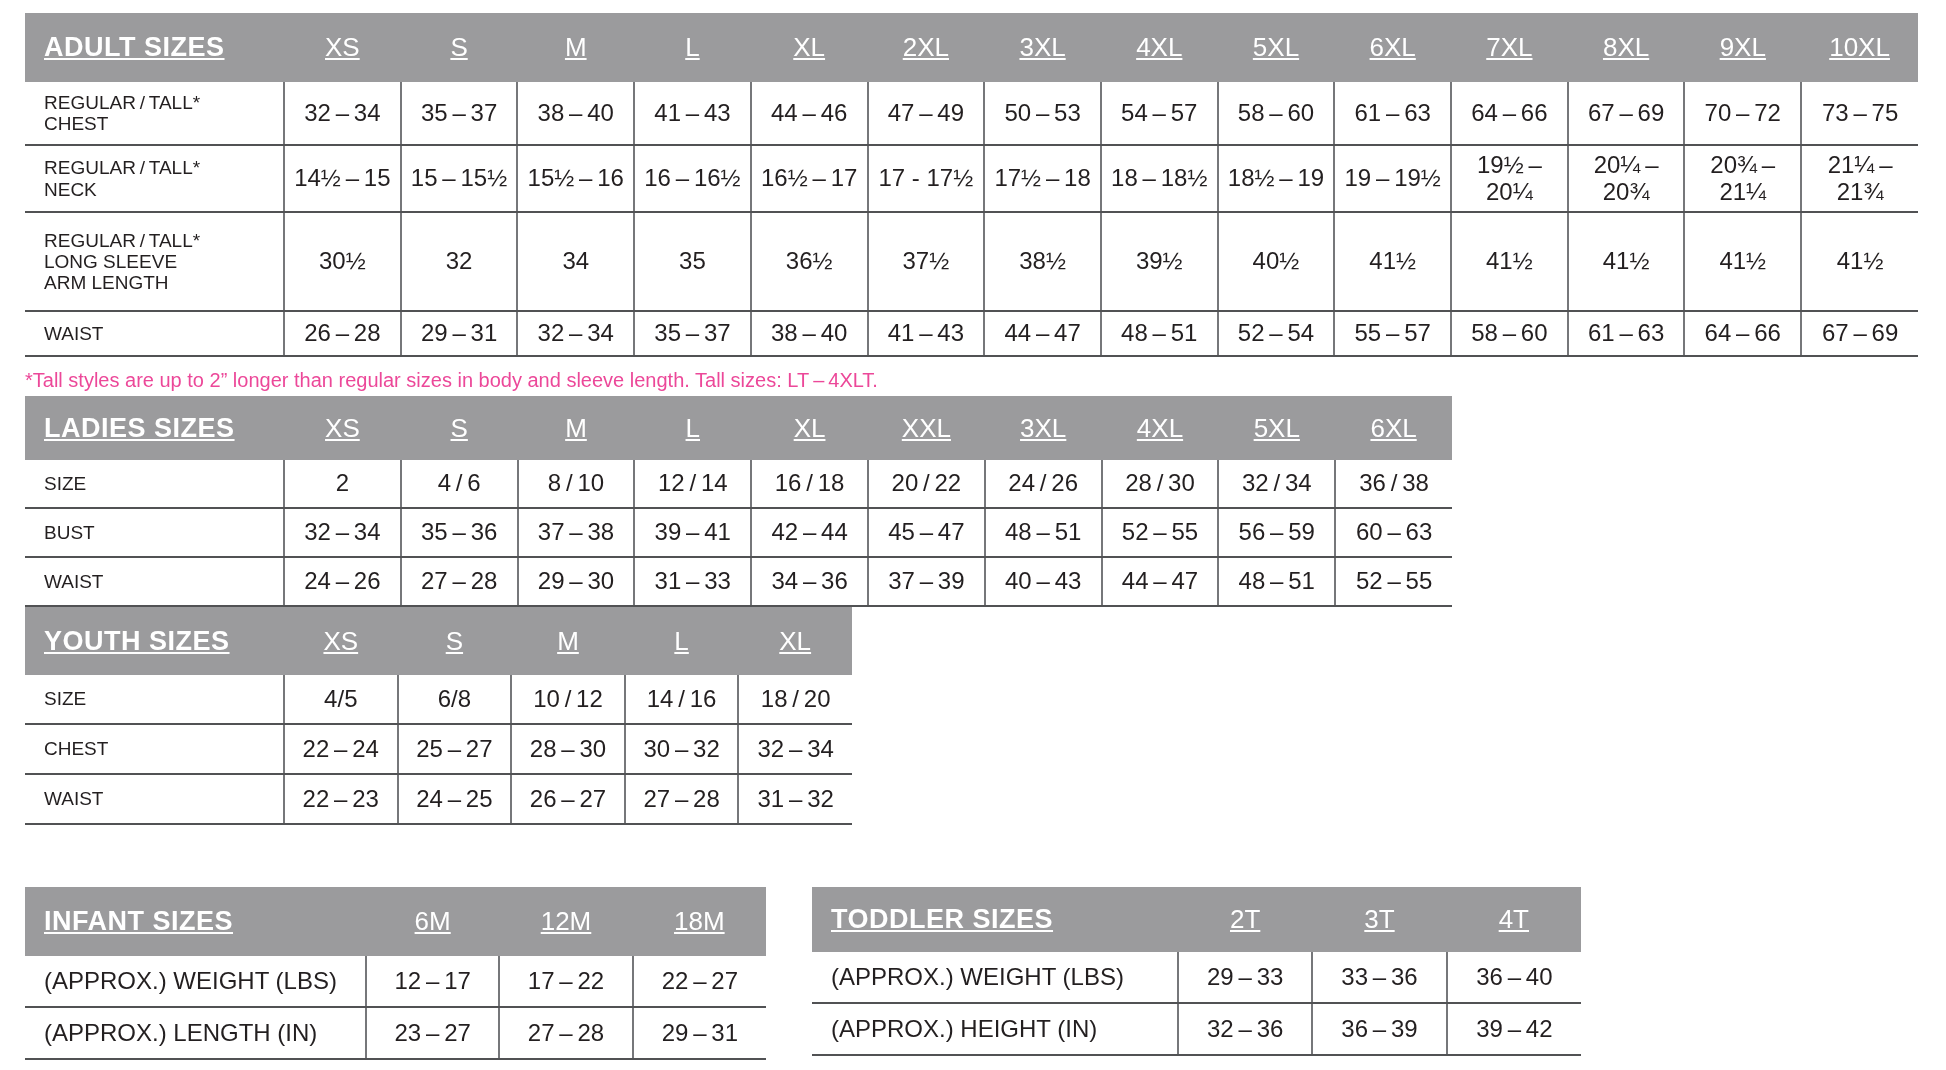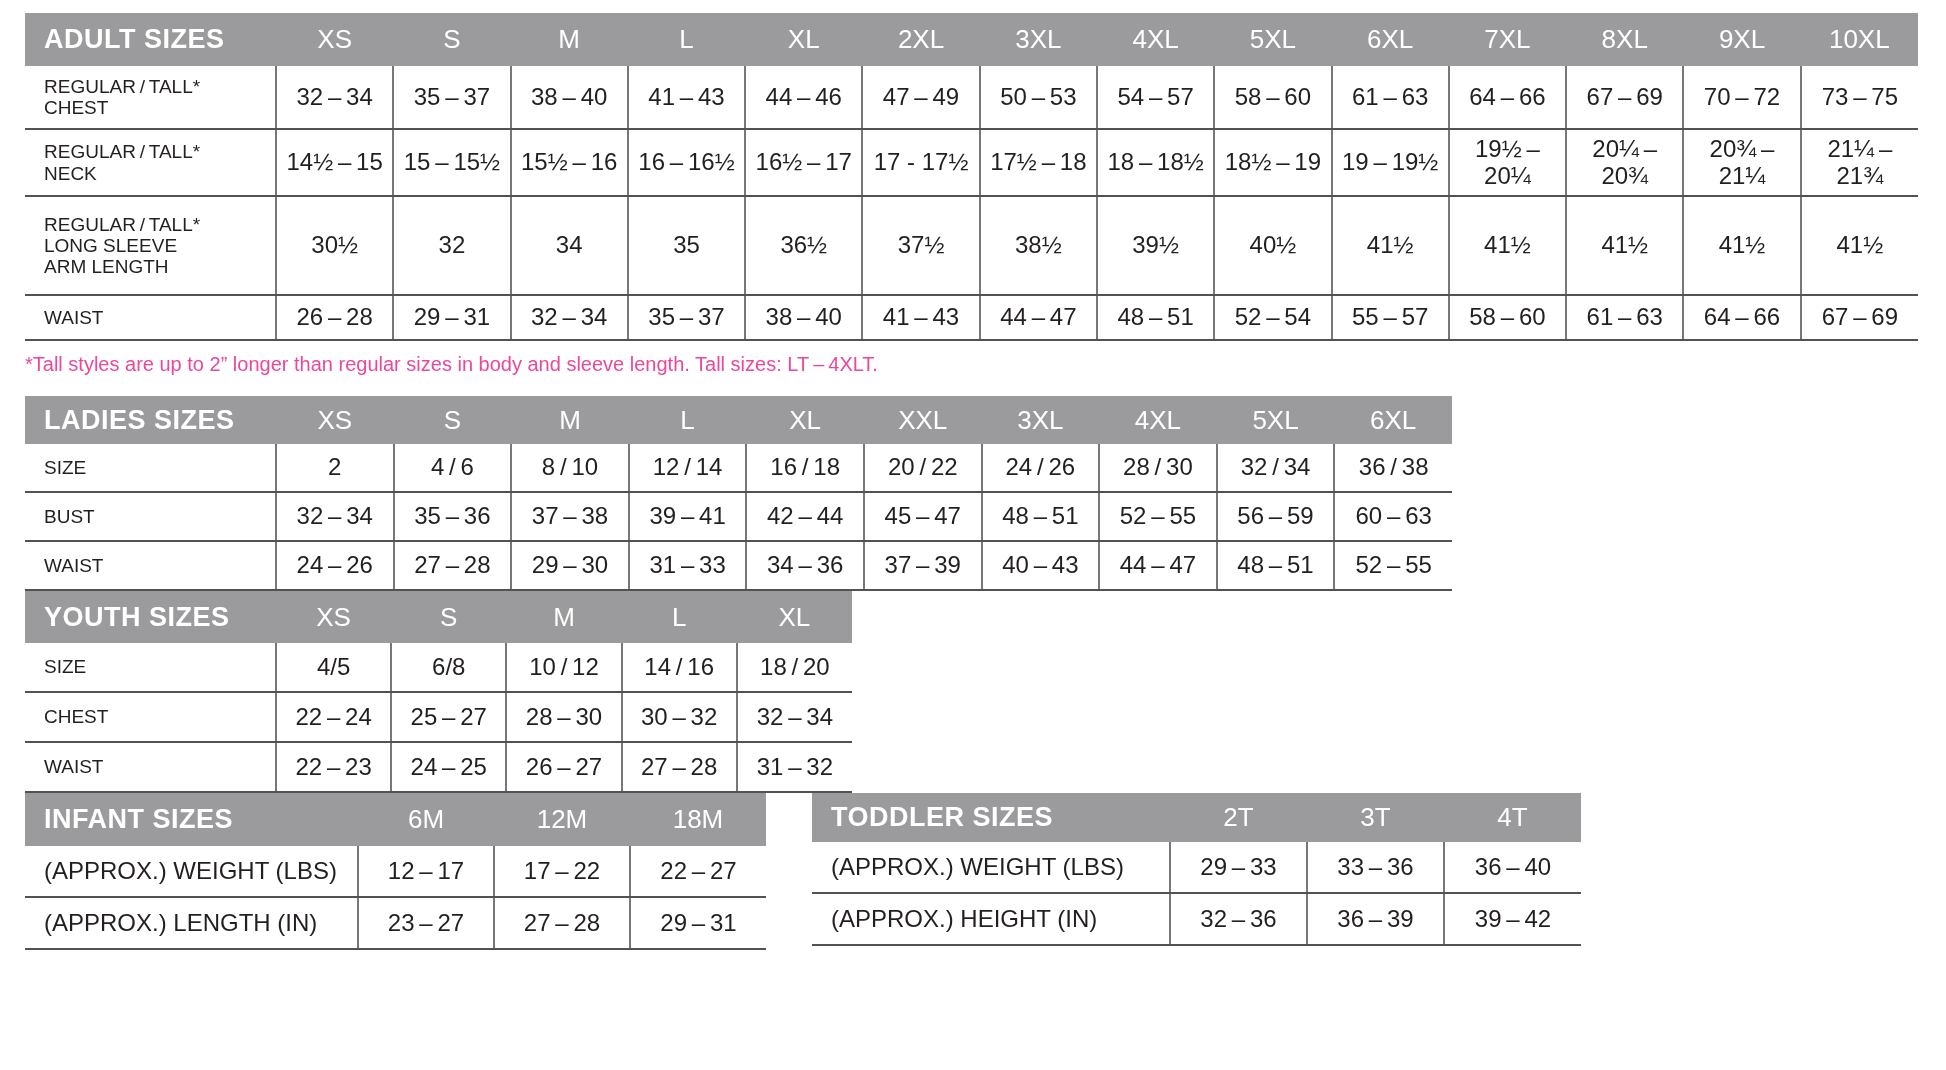--- a/index.html
+++ b/index.html
@@ -27,7 +27,8 @@
     font-size: 26px;
     text-align: center;
     vertical-align: middle;
-    padding: 5px;
+    padding: 13px;
+    text-decoration: underline;
   }
   table.size-table thead th.title {
     text-align: left;

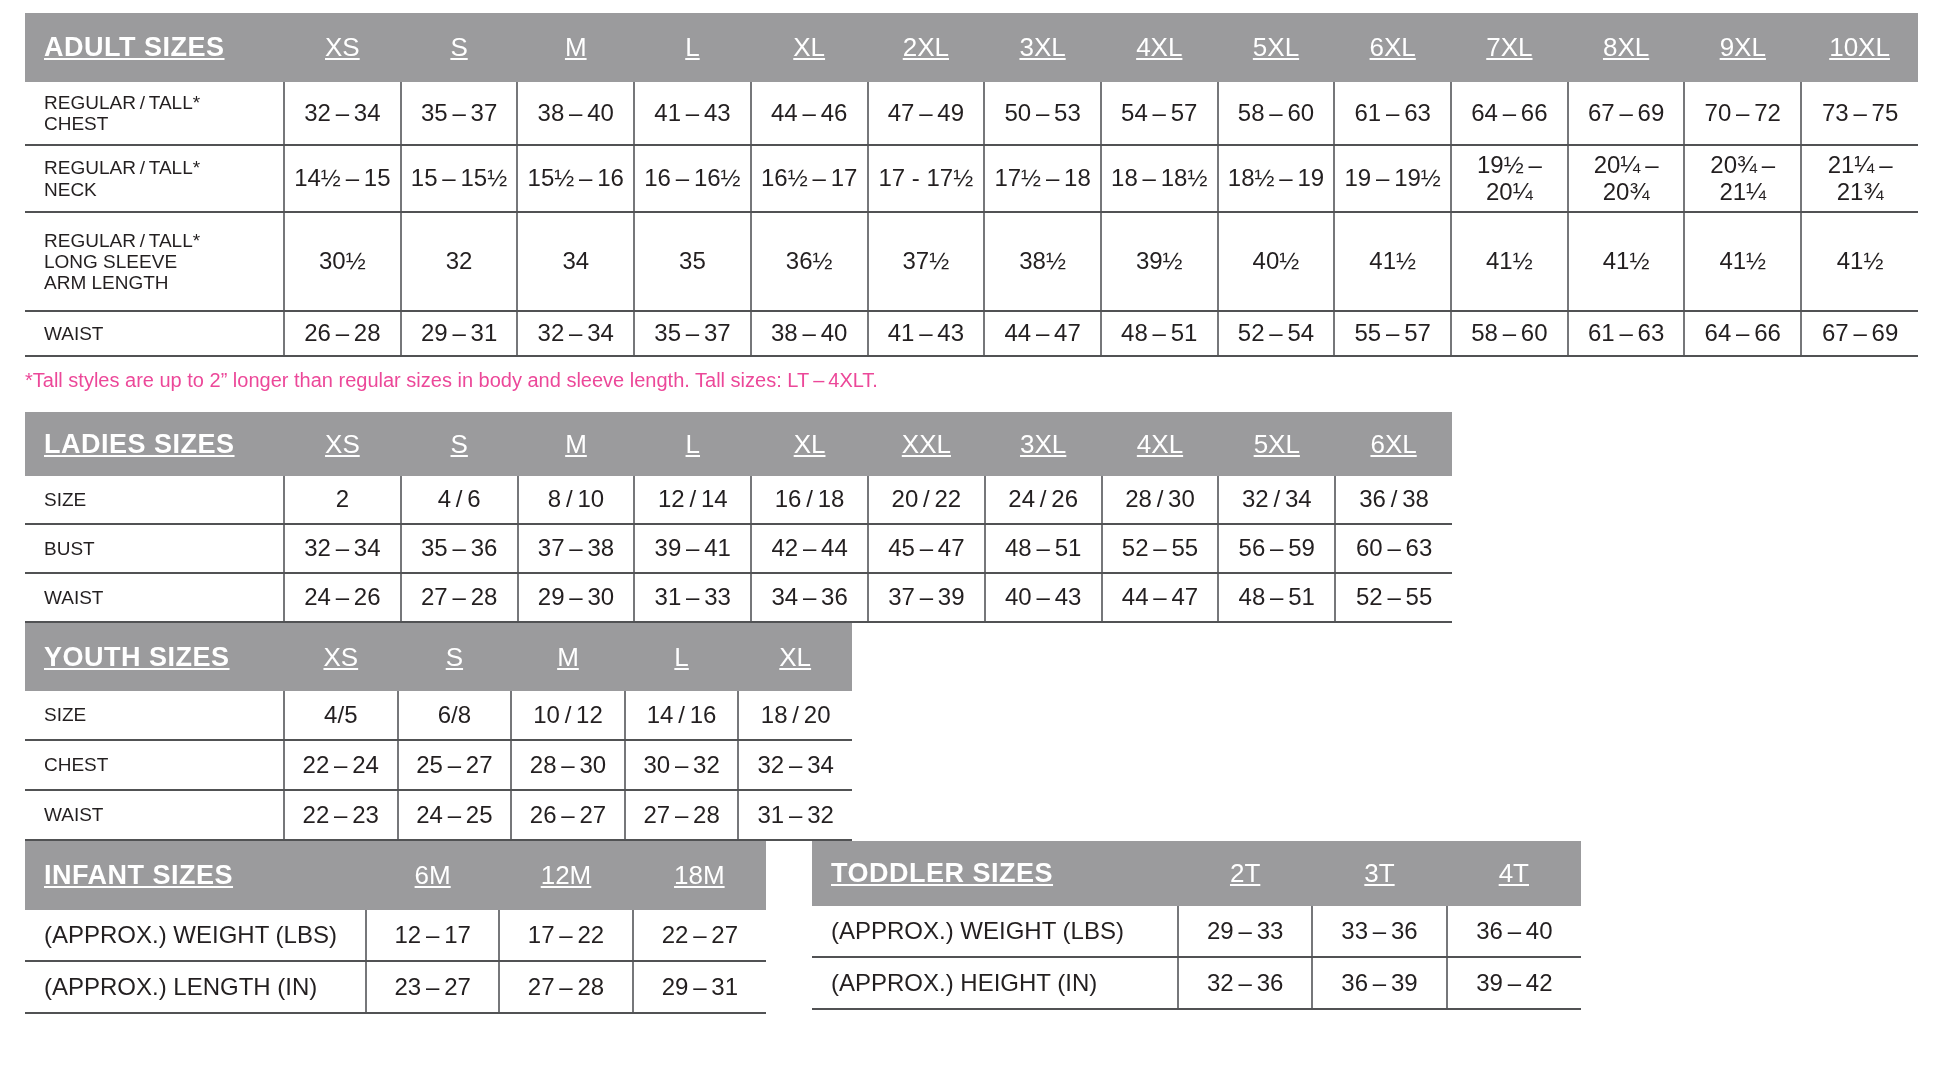--- a/index.html
+++ b/index.html
@@ -71,7 +71,7 @@
   }
 
   
-  #t-ladies { width: 1427px; margin-top: 20px; }
+  #t-ladies { width: 1427px; margin-top: 4px; }
   #t-ladies thead th { height: 38px; }
   #t-ladies th.title { width: 227px; }
   #t-ladies tbody td { height: 47px; }

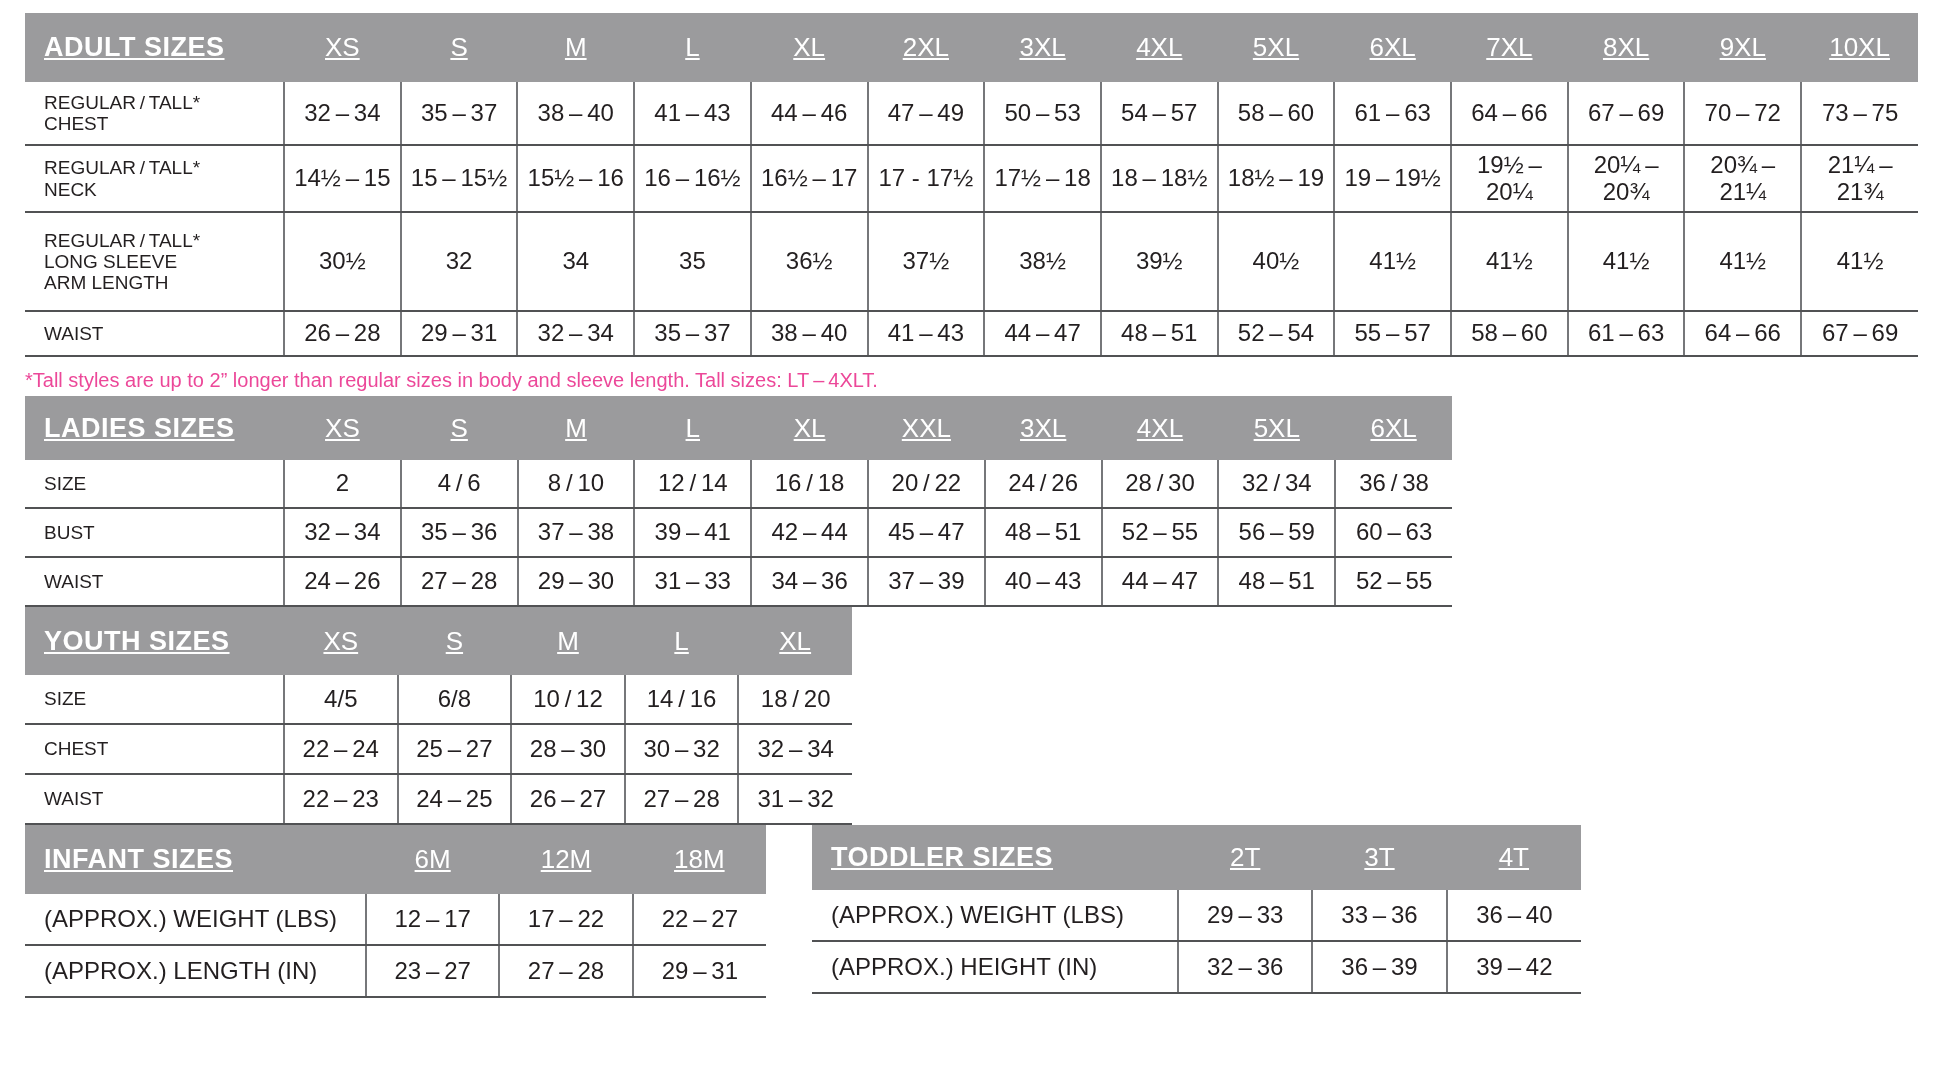--- a/index.html
+++ b/index.html
@@ -83,7 +83,7 @@
   #t-youth tbody td { height: 48px; }
 
   
-  .row-group { display: flex; align-items: flex-start; }
+  .row-group { display: flex; align-items: flex-start; margin-top: 62px; }
   #t-infant { width: 741px; }
   #t-infant thead th { height: 43px; }
   #t-infant th.title { width: 309px; }

